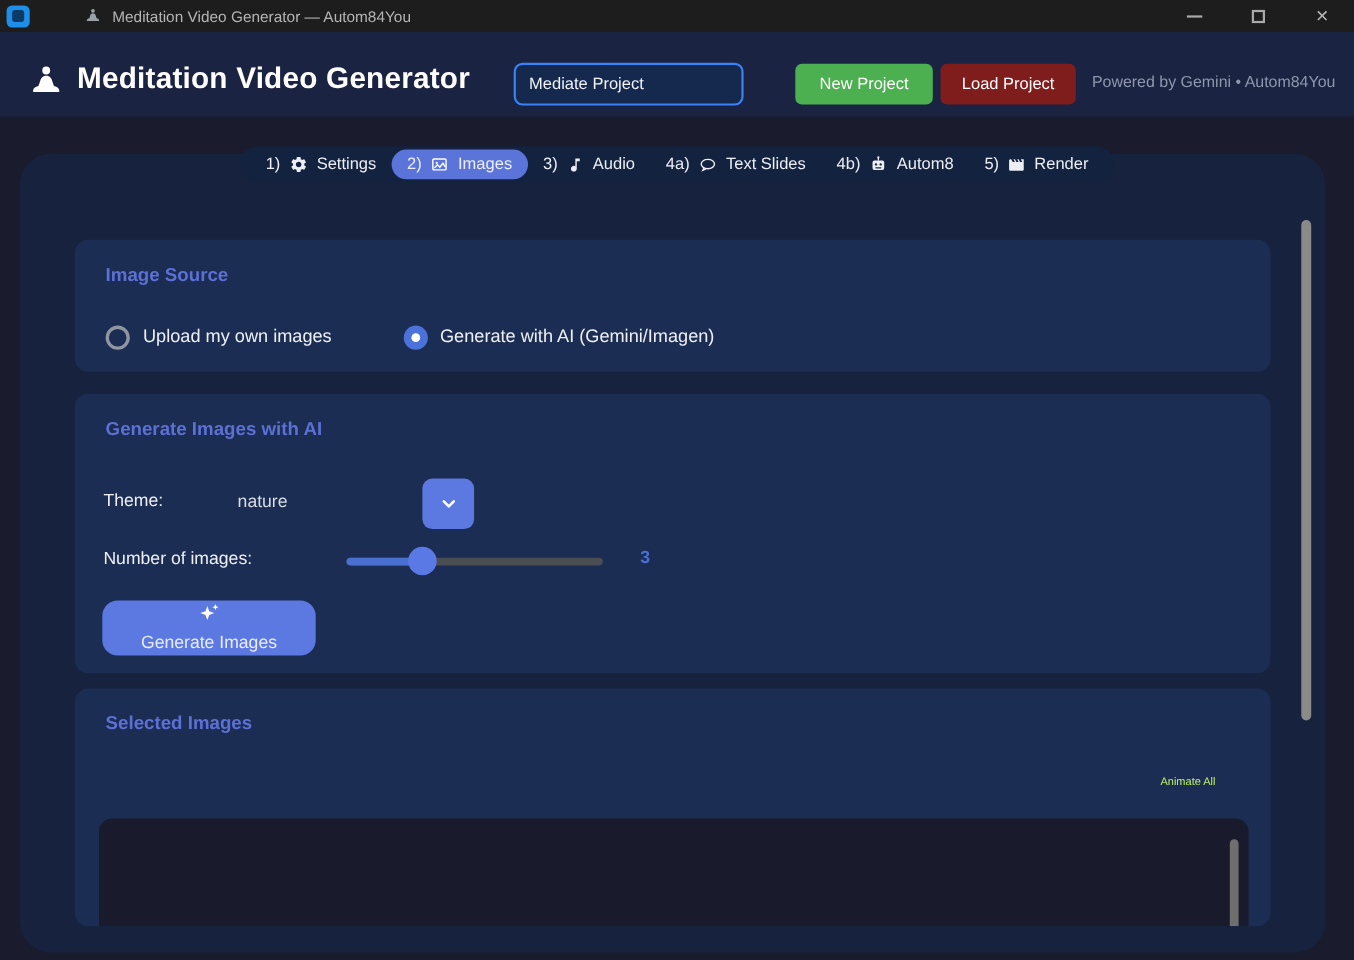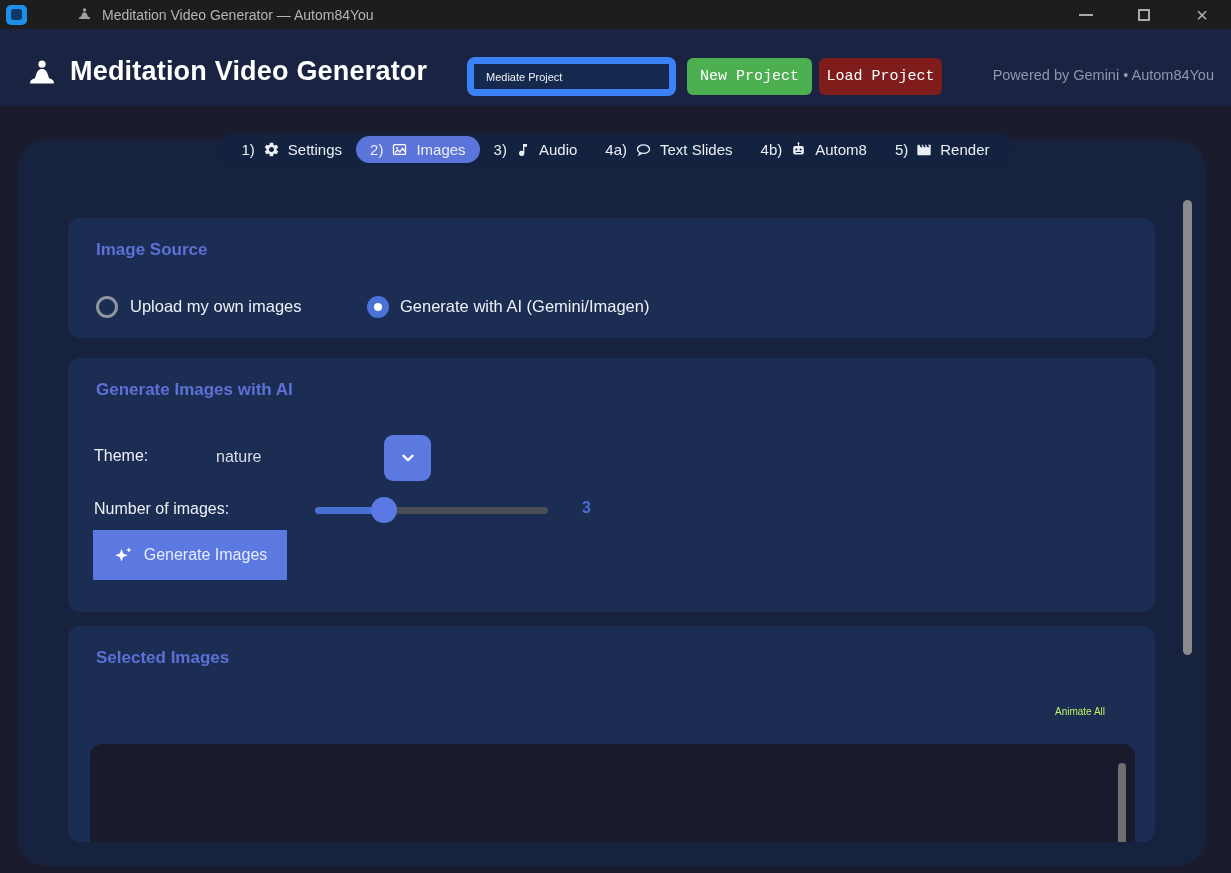--- a/index.html
+++ b/index.html
@@ -49,8 +49,8 @@
   }
   .project-input {
     position: absolute; left: 467px; top: 28px; width: 209px; height: 39px;
-    background: #14294d; border: 7px solid #3b82f6; border-radius: 8px;
-    color: #f0f2f7; font-size: 11px; padding: 0 12px; outline: none;
+    background: #14294d; border: 2px solid #3b82f6; border-radius: 8px;
+    color: #f0f2f7; font-size: 15px; padding: 0 12px; outline: none;
     font-family: "Liberation Sans", sans-serif;
   }
   .btn { border: none; border-radius: 6px; color: #ffffff; font-size: 15px;

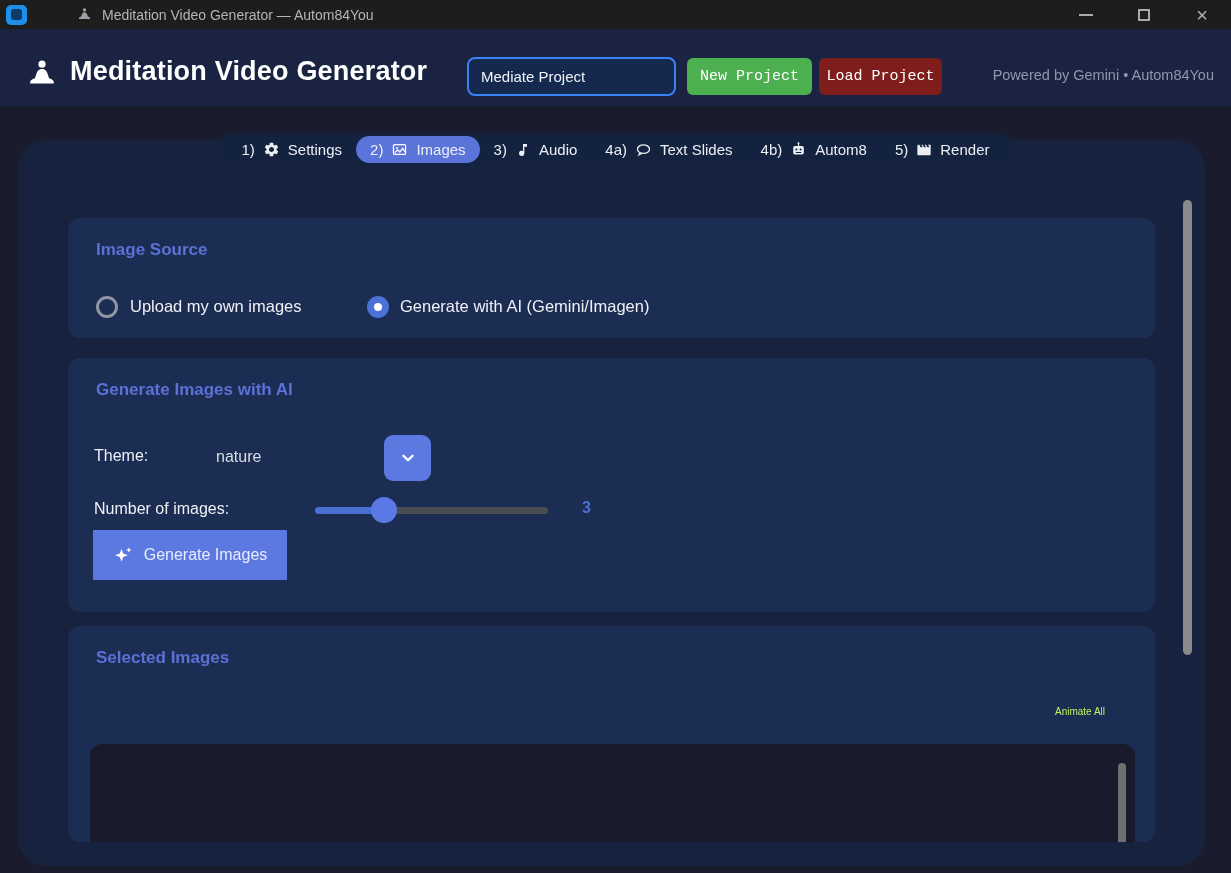--- a/index.html
+++ b/index.html
@@ -54,7 +54,7 @@
     font-family: "Liberation Sans", sans-serif;
   }
   .btn { border: none; border-radius: 6px; color: #ffffff; font-size: 15px;
-         font-family: Liberation Mono, monospace; cursor: pointer; }
+         font-family: Liberation Sans, sans-serif; cursor: pointer; margin-left: 36px; }
   .btn-new  { position: absolute; left: 687px; top: 29px; width: 125px; height: 37px; background: #4caf50; }
   .btn-load { position: absolute; left: 819px; top: 29px; width: 123px; height: 37px; background: #7f1d1d; }
   .powered { position: absolute; right: 17px; top: 38px; color: #8e97ab; font-size: 14.5px; }

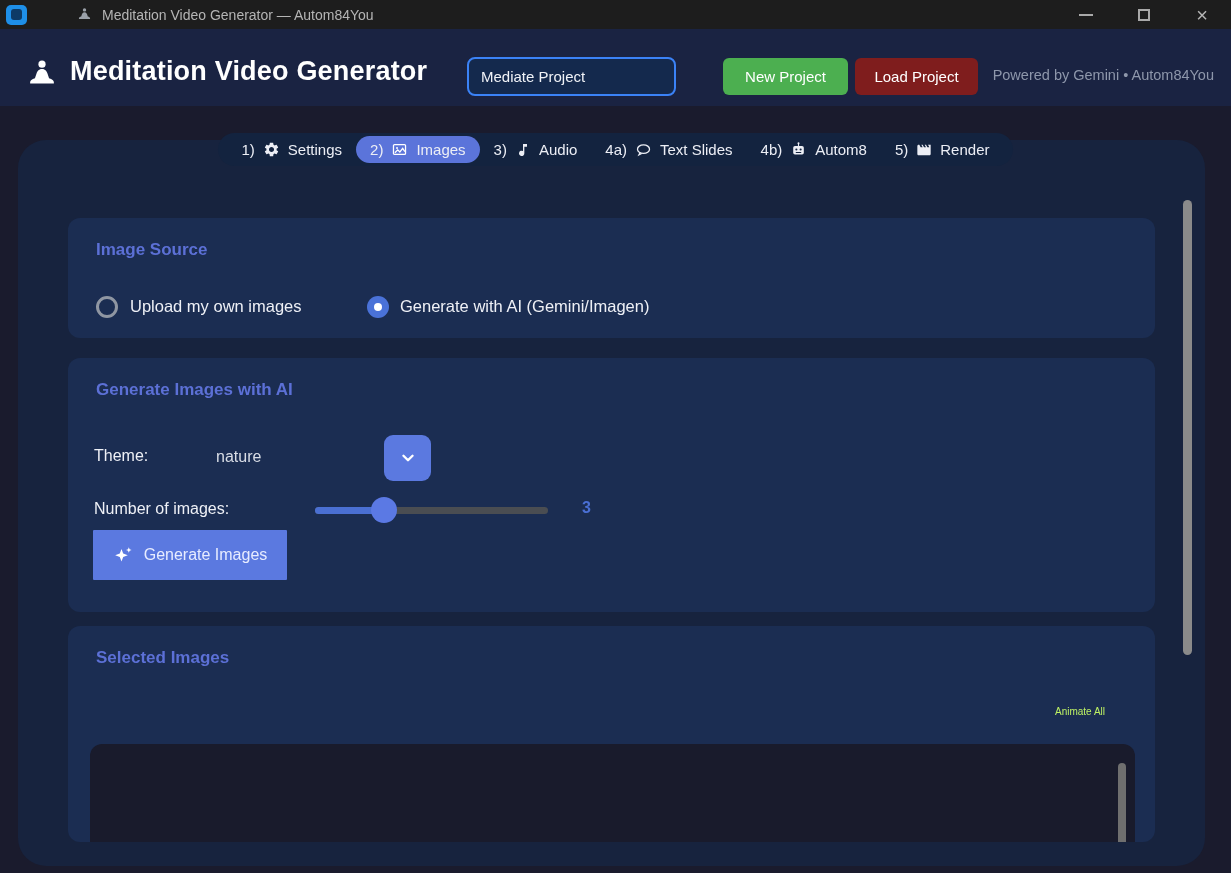--- a/index.html
+++ b/index.html
@@ -127,10 +127,10 @@
   .count-value { position: absolute; left: 514px; top: 141px;
     color: #4a6fd4; font-size: 16px; font-weight: 700; }
   .btn-generate {
-    position: absolute; left: 25px; top: 172px; width: 194px; height: 50px;
-    background: #5b79e0; border: none; border-radius: 1px; cursor: pointer;
+    position: absolute; left: 25px; top: 188px; width: 194px; height: 50px;
+    background: #5b79e0; border: none; border-radius: 14px; cursor: pointer;
     display: flex; align-items: center; justify-content: center; gap: 10px;
-    color: #e7ecff; font-size: 16px; font-family: "Liberation Sans", sans-serif;
+    color: #e7ecff; font-size: 16px; font-family: "Liberation Sans", sans-serif; flex-direction: column;
   }
 
   

